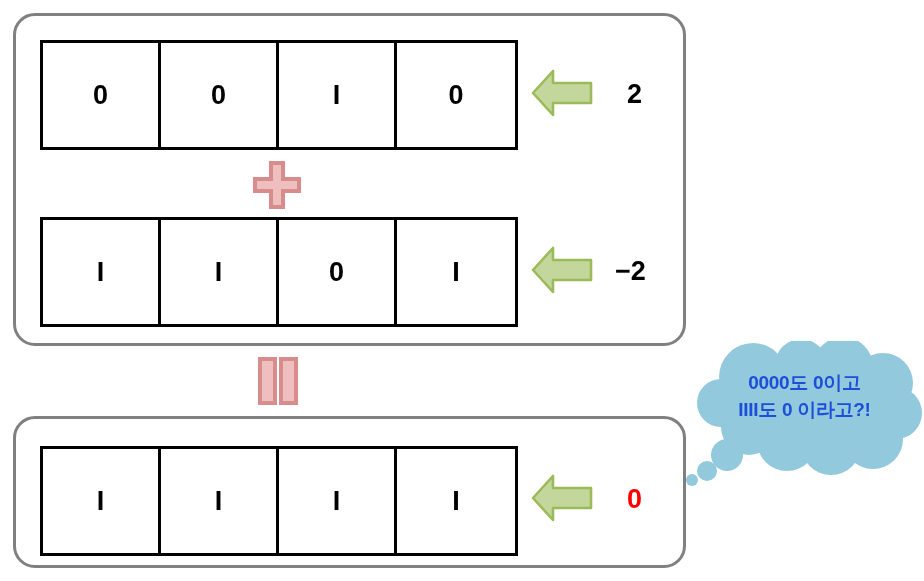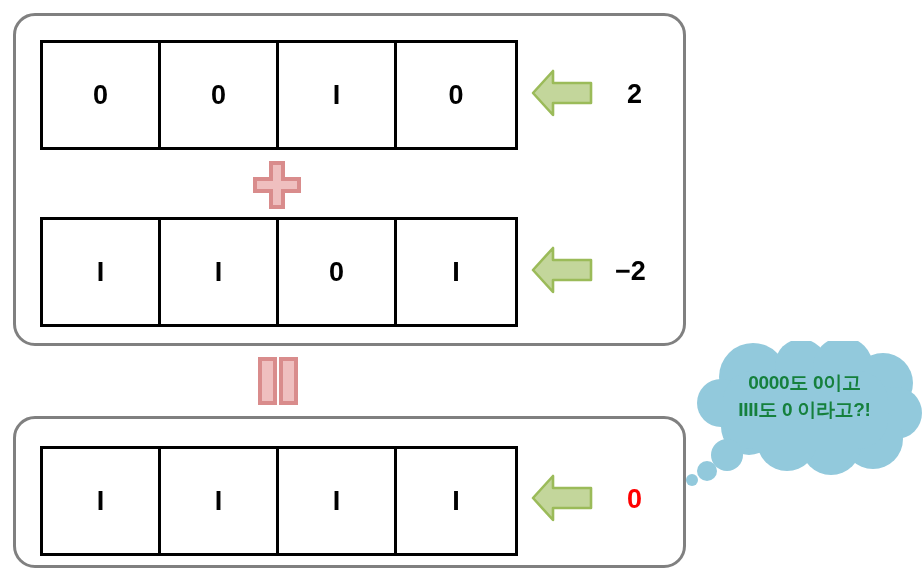--- a/index.html
+++ b/index.html
@@ -125,7 +125,7 @@
     top: 370px;
     width: 205px;
     text-align: center;
-    color: #15803d;
+    color: #1d4ed8;
     font-size: 19px;
     font-weight: 700;
     line-height: 1.42;

